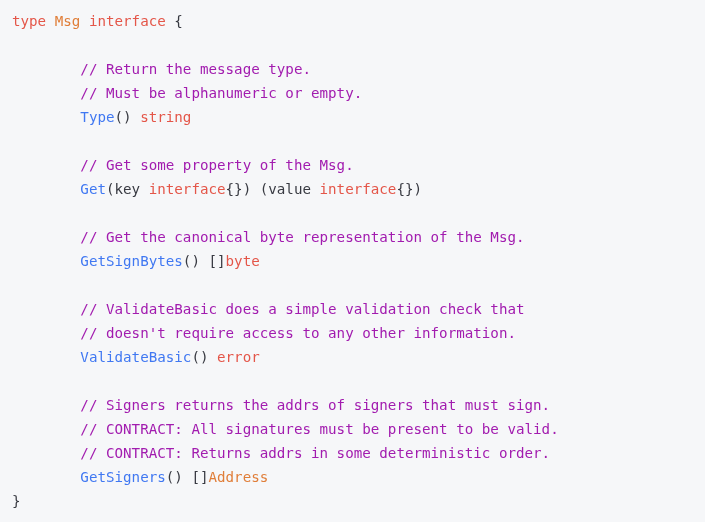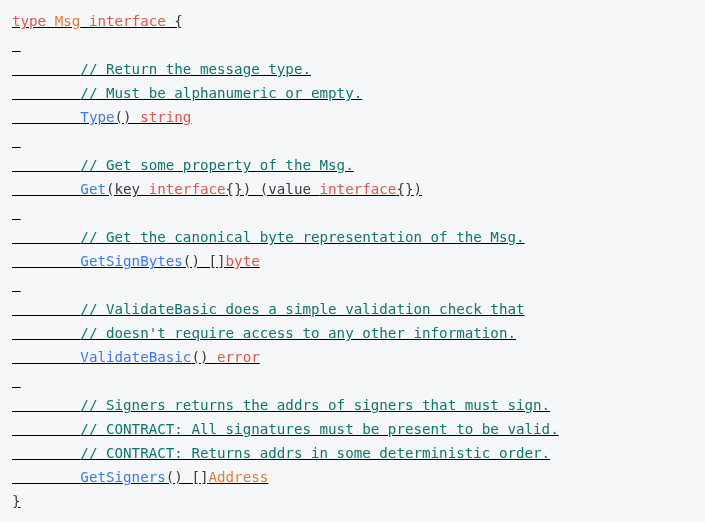--- a/index.html
+++ b/index.html
@@ -19,7 +19,6 @@
     height: 522px;
     background: #f6f7f9;
     padding: 9px 0 12px 0;
-    text-decoration: underline;
   }
   pre.code {
     margin: 0;

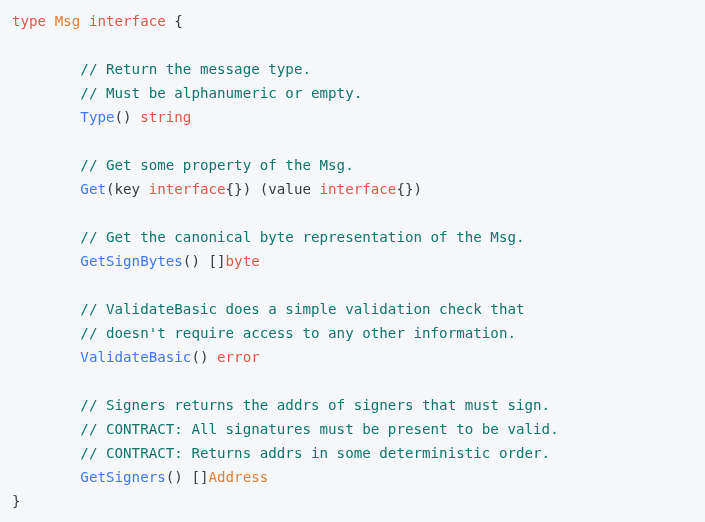--- a/index.html
+++ b/index.html
@@ -41,7 +41,7 @@
   .t-keyword { color: #e45649; }
   .t-type    { color: #e07e39; }
   .t-func    { color: #4078f2; }
-  .t-comment { color: #0f766e; }
+  .t-comment { color: #a21caf; }
   .t-punct   { color: #383a42; }
 </style>
 </head>

